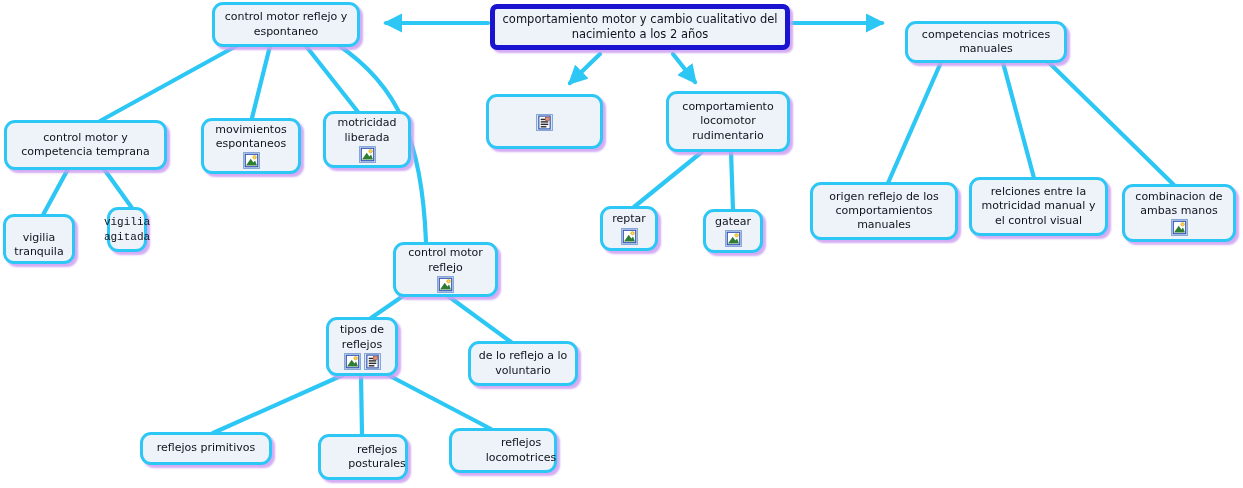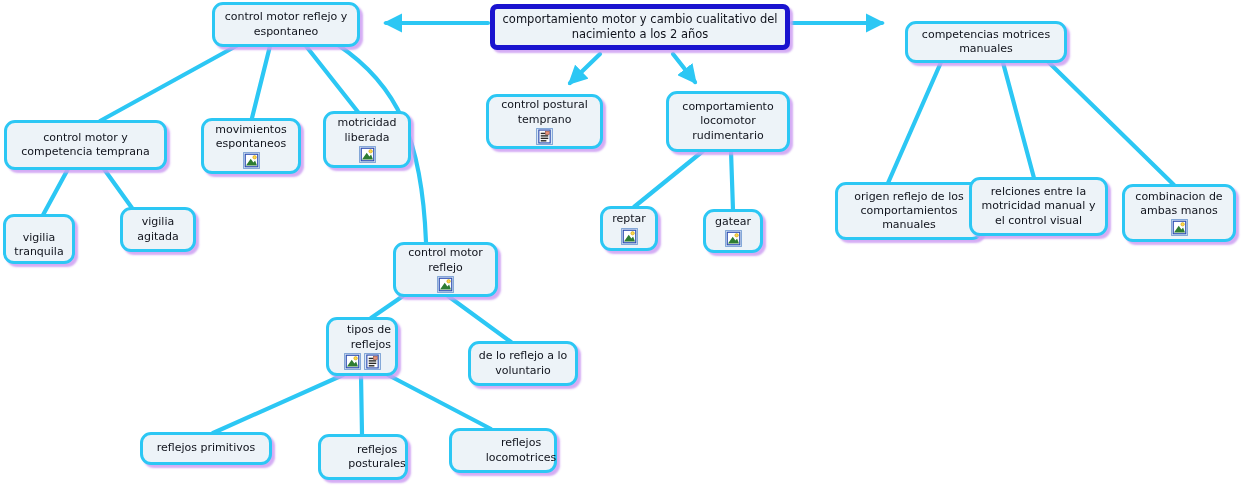--- a/index.html
+++ b/index.html
@@ -81,7 +81,6 @@
   </div>
 
   <div class="node" style="left:486px;top:94px;width:117px;height:55px;">
-    <span class="label">control postural temprano</span>
     <span class="icons">
       <span class="res-icon">
         <svg viewBox="0 0 18 18">

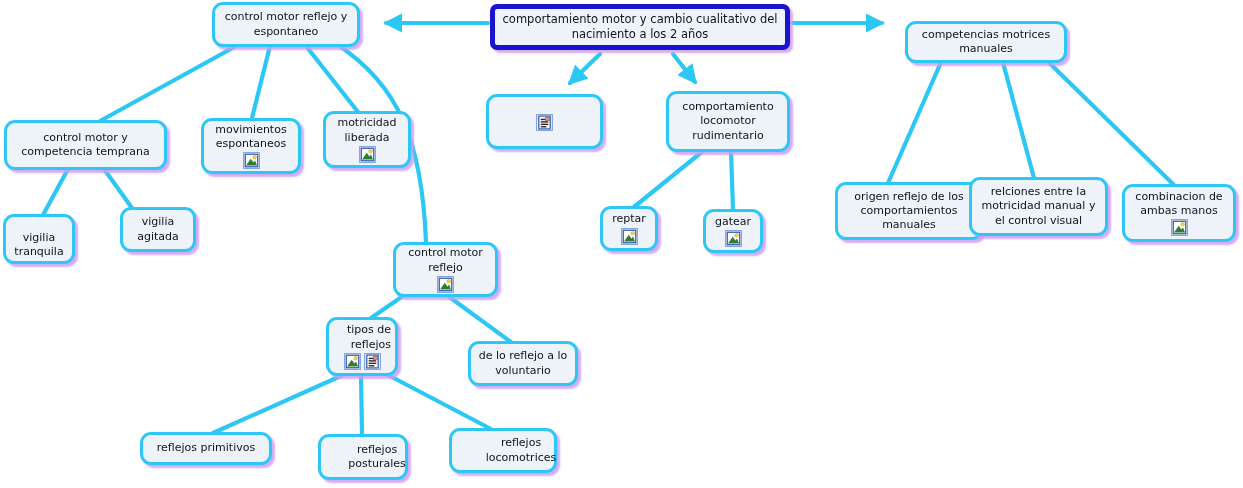--- a/index.html
+++ b/index.html
@@ -223,7 +223,7 @@
     </span>
   </div>
 
-  <div class="node" style="left:810px;top:182px;width:148px;height:58px;margin-left:25px;">
+  <div class="node" style="left:810px;top:182px;width:148px;height:58px;">
     <span class="label">origen reflejo de los comportamientos manuales</span>
   </div>
 

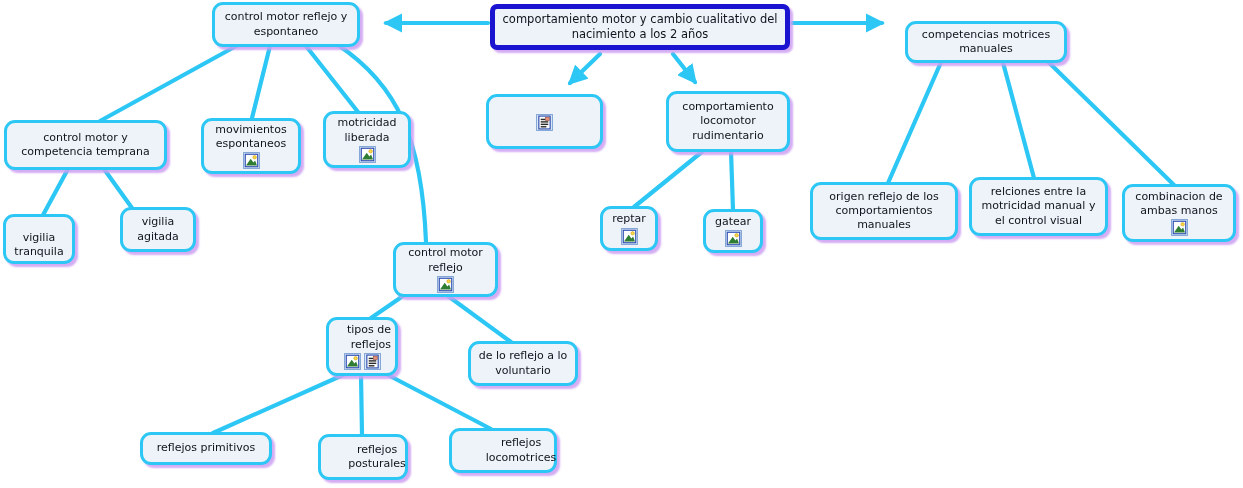--- a/index.html
+++ b/index.html
@@ -136,7 +136,7 @@
     <span class="label">vigilia tranquila</span>
   </div>
 
-  <div class="node" style="left:120px;top:207px;width:76px;height:45px;">
+  <div class="node" style="left:107px;top:207px;width:40px;height:45px;font-family:Liberation Mono, monospace;">
     <span class="label">vigilia agitada</span>
   </div>
 

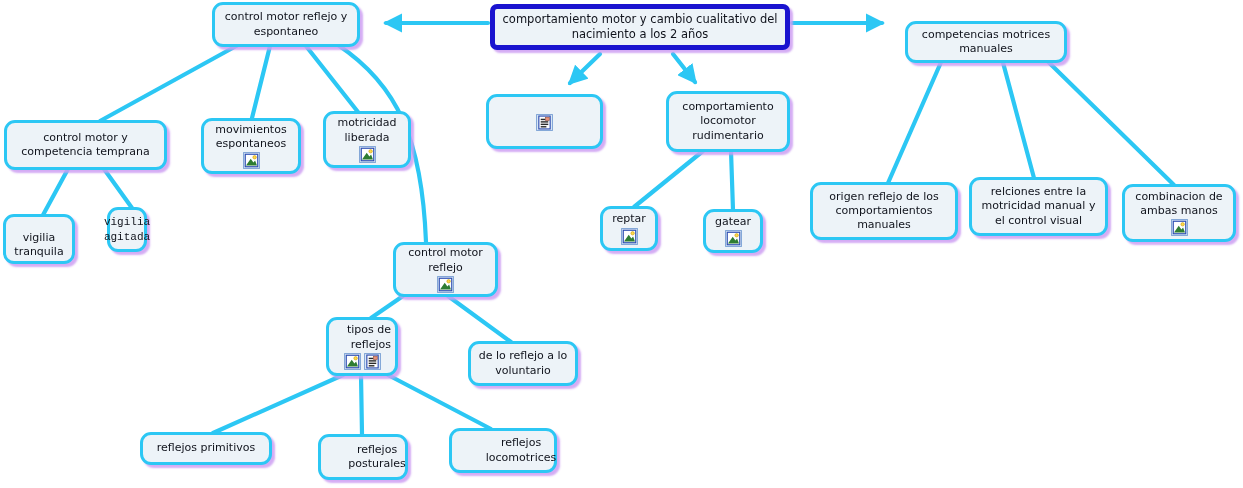--- a/index.html
+++ b/index.html
@@ -154,7 +154,7 @@
     </span>
   </div>
 
-  <div class="node" style="left:326px;top:317px;width:72px;height:59px;text-align:right;">
+  <div class="node" style="left:326px;top:317px;width:72px;height:59px;">
     <span class="label">tipos de reflejos</span>
     <span class="icons">
       <span class="res-icon">

